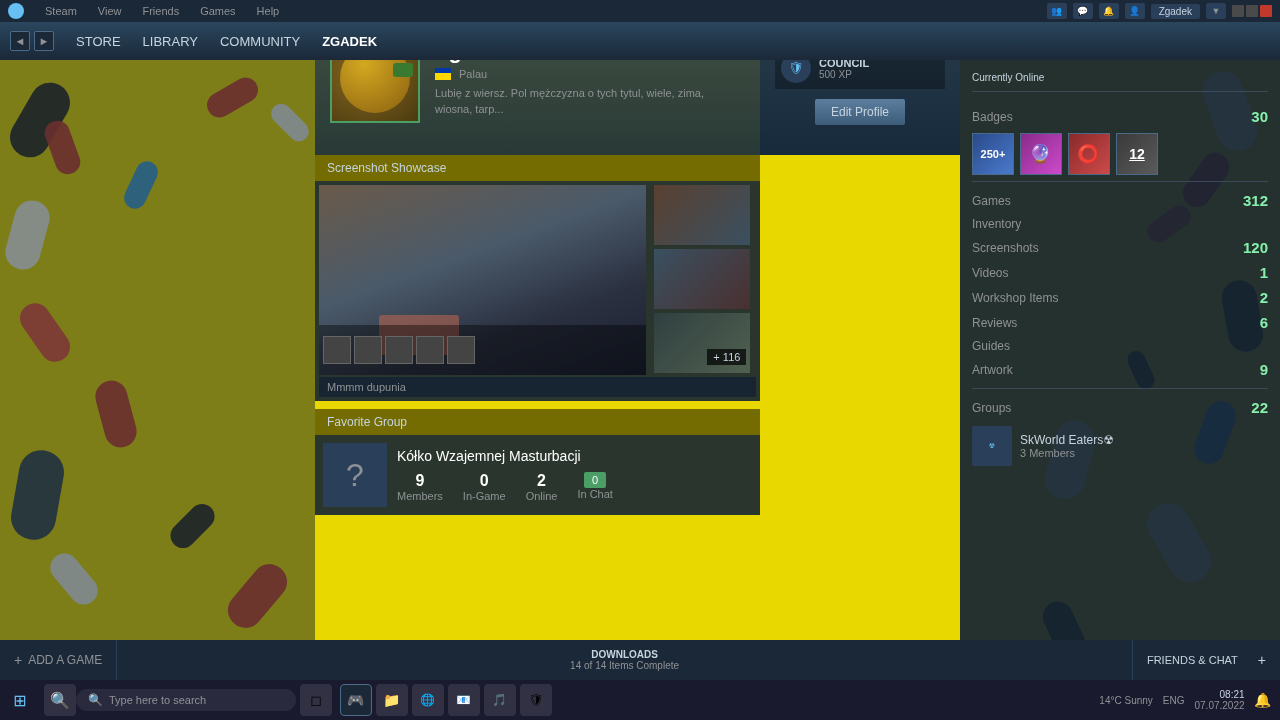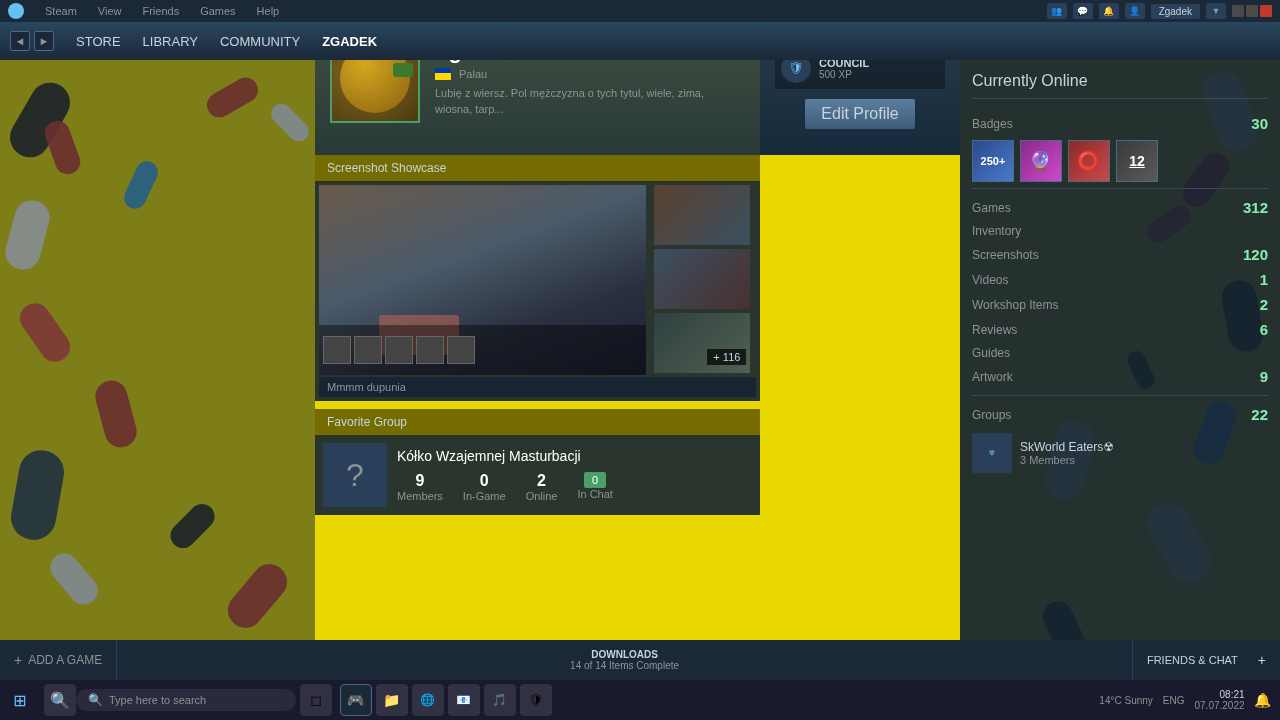--- a/index.html
+++ b/index.html
@@ -372,7 +372,7 @@
     }
     .currently-online {
       color: #c6d4df;
-      font-size: 16px;
+      font-size: 10px;
       margin-bottom: 12px;
       padding-bottom: 8px;
       border-bottom: 1px solid #3a4a5a;

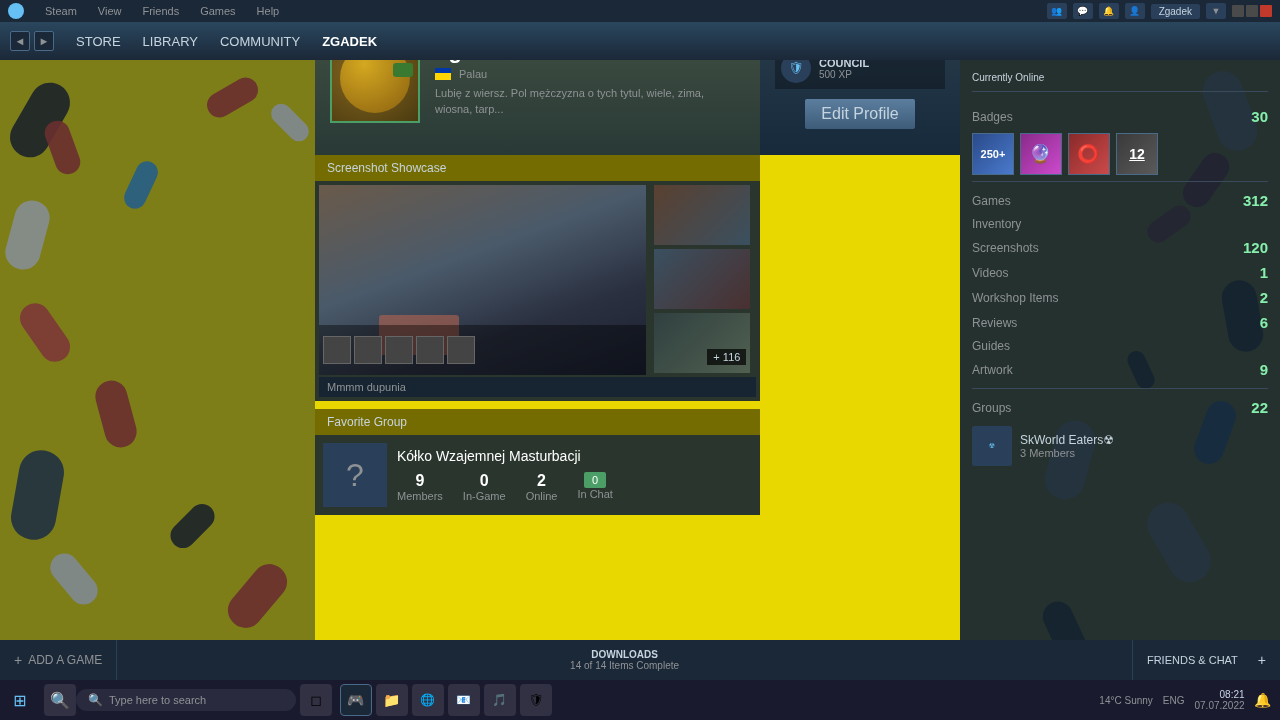--- a/index.html
+++ b/index.html
@@ -240,7 +240,7 @@
       color: #c6d4df;
       border: none;
       padding: 6px 16px;
-      font-size: 16px;
+      font-size: 12px;
       cursor: pointer;
       border-radius: 2px;
     }

